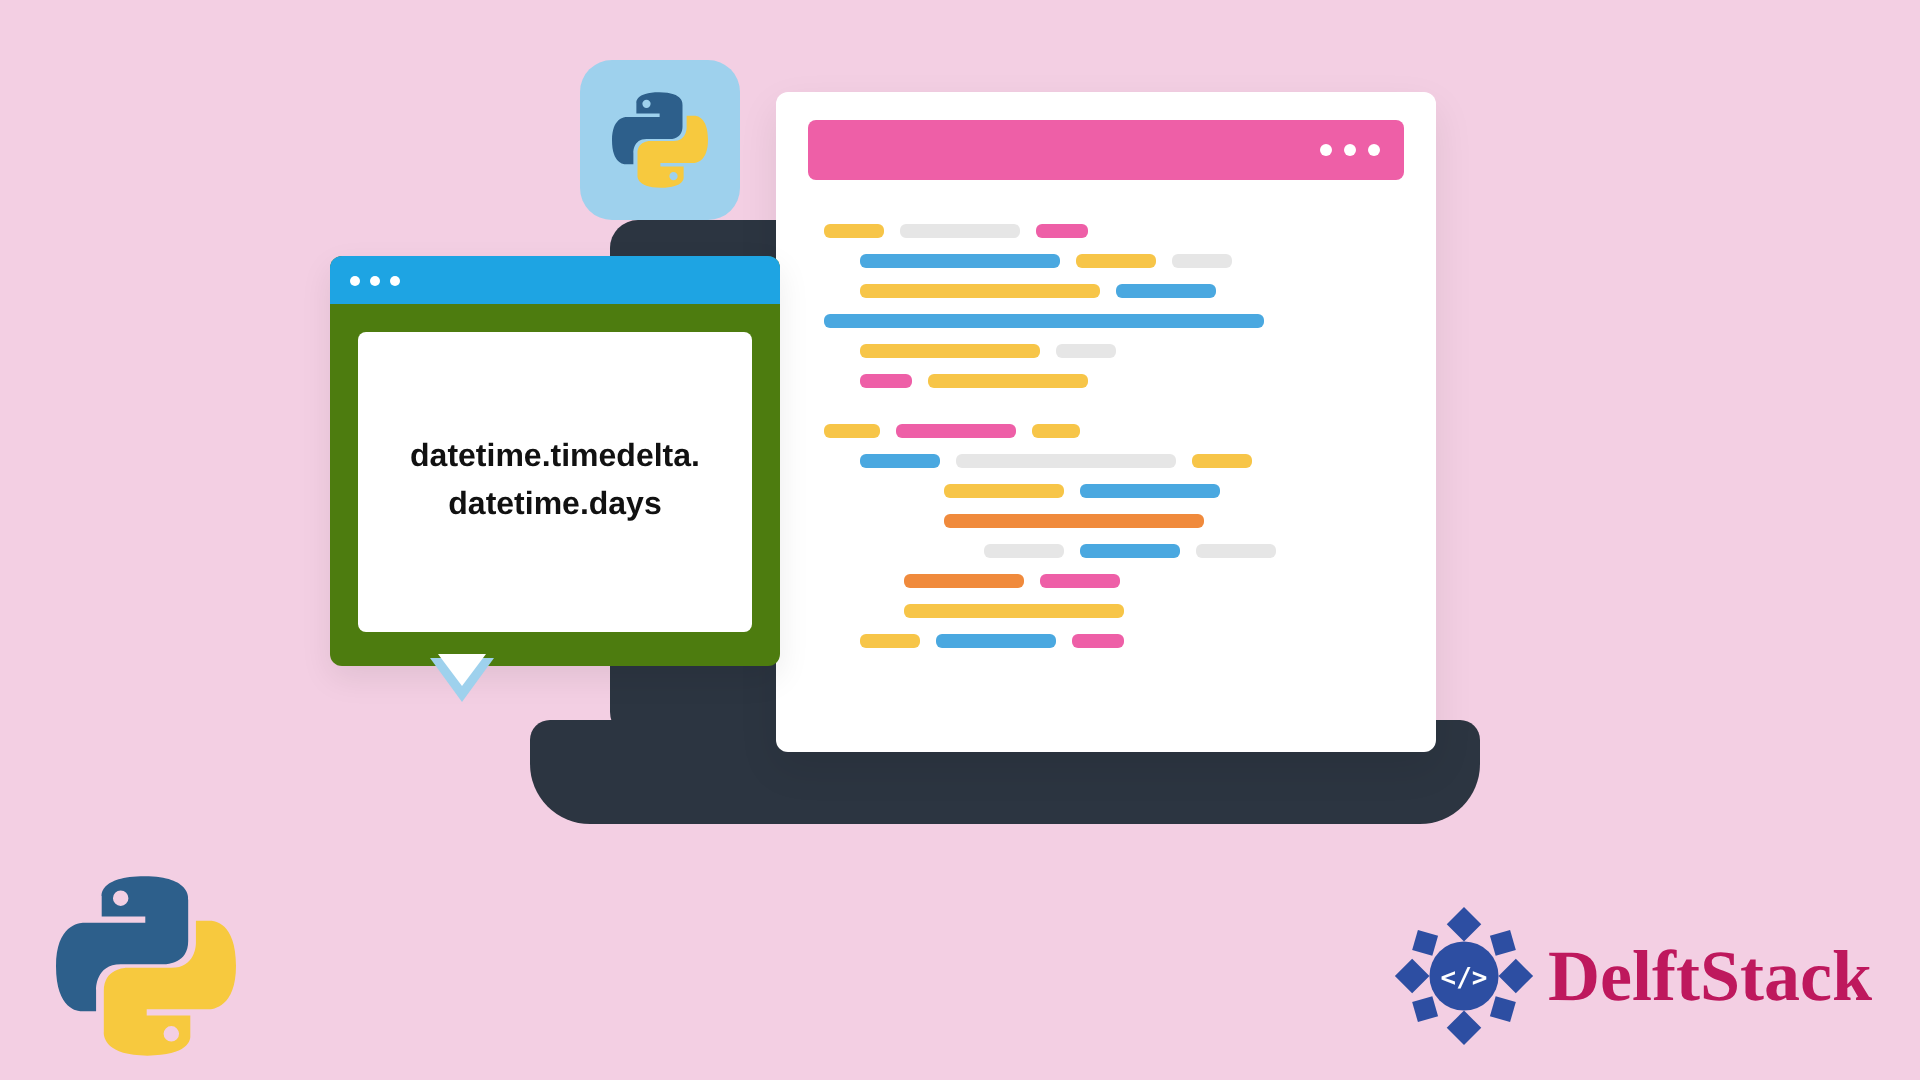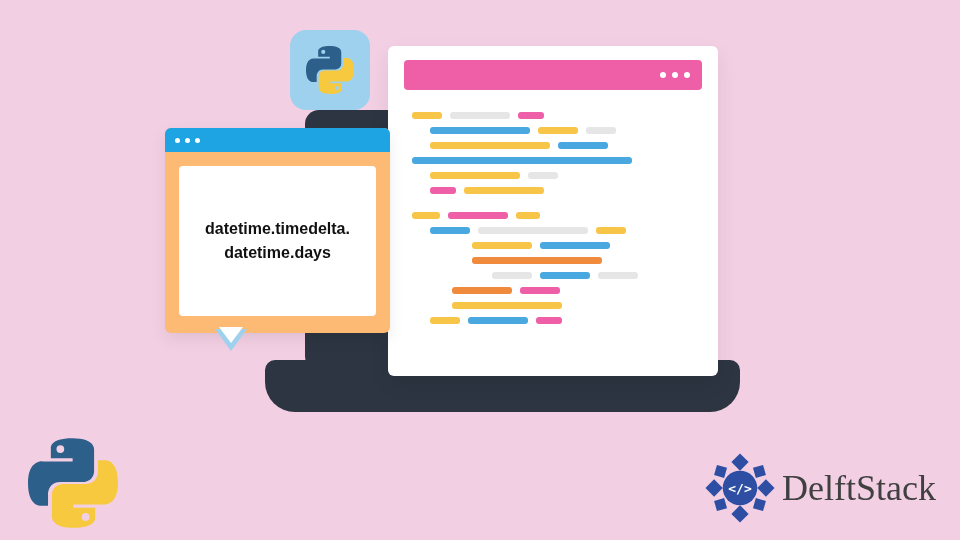--- a/index.html
+++ b/index.html
@@ -116,7 +116,7 @@
     top:128px;
     width:225px;
     height:205px;
-    background:#fdba74;
+    background:#4d7c0f;
     border-radius:6px;
     box-shadow: 0 6px 16px rgba(0,0,0,0.08);
   }

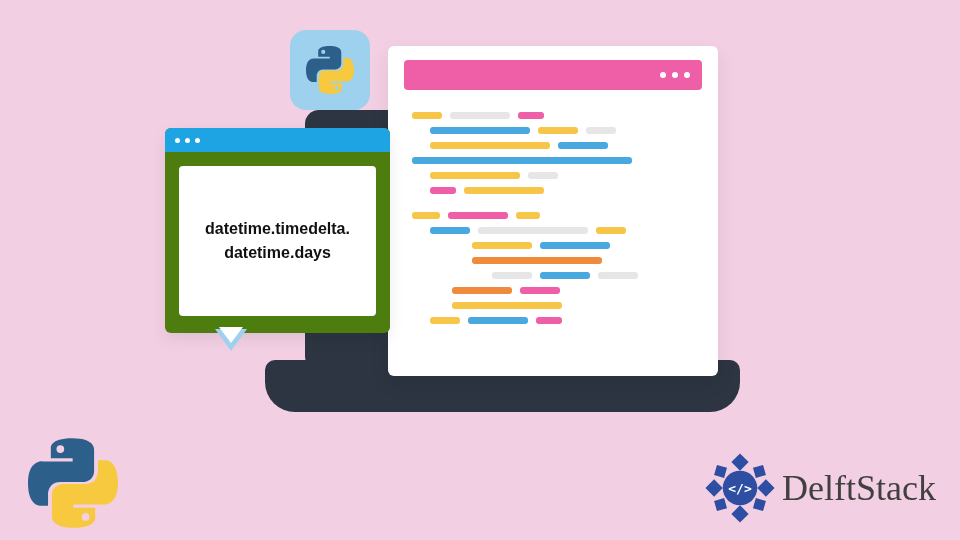--- a/index.html
+++ b/index.html
@@ -185,8 +185,8 @@
   .brand-text{
     font-family: Georgia, 'Times New Roman', serif;
     font-size:36px;
-    color:#404040;
-    font-weight:400;
+    color:#be185d;
+    font-weight:700;
   }
   .brand-mark{
     width:72px;height:72px;

